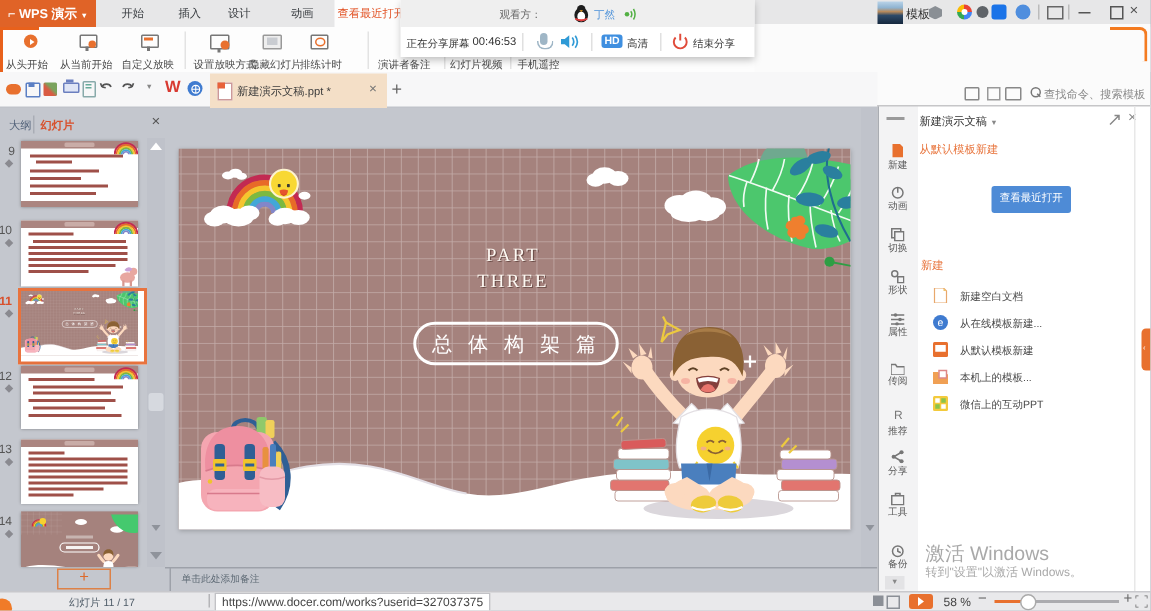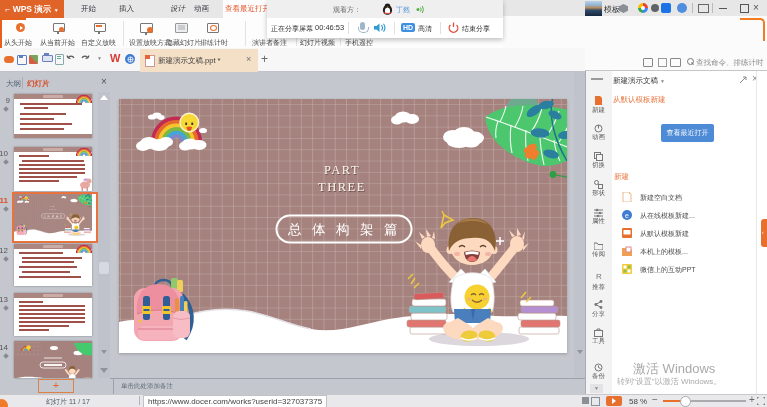--- a/index.html
+++ b/index.html
@@ -14,7 +14,7 @@
 <div class="abs tx" style="left:72px;top:0;height:18px;line-height:18px;font-size:7.5px;color:#35393d;">
 <span class="abs" style="left:9px;">开始</span>
 <span class="abs" style="left:47px;">插入</span>
-<span class="abs" style="left:98px;font-style:italic;">设计</span>
+<span class="abs" style="left:80px;">设计</span>
 <span class="abs" style="left:122px;">动画</span>
 </div>
 <div class="abs" style="left:223px;top:0;width:49px;height:18px;background:#fdfdfd;color:#e25427;font-size:7.5px;line-height:18px;text-align:center;">查看最近打开</div>

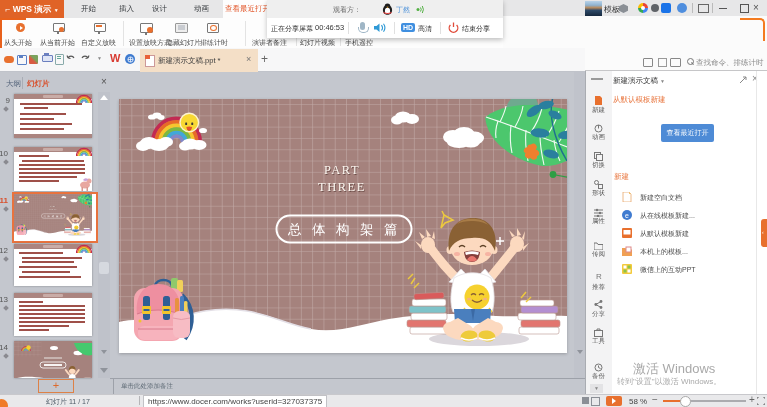--- a/index.html
+++ b/index.html
@@ -109,7 +109,7 @@
 <div class="abs" style="left:670px;top:58px;width:9px;height:7px;border:1px solid #888;border-radius:1px;"></div>
 <div class="abs" style="left:687px;top:58px;width:5px;height:5px;border:1px solid #777;border-radius:50%;"></div>
 <div class="abs" style="left:691px;top:63px;width:3px;height:1px;background:#777;transform:rotate(45deg);"></div>
-<div class="abs tx" style="left:696px;top:58px;font-size:7.5px;color:#8a8a8a;">查找命令、排练计时</div>
+<div class="abs tx" style="left:696px;top:58px;font-size:7.5px;color:#8a8a8a;">查找命令、搜索模板</div>
 
 <div class="abs" style="left:267px;top:0;width:236px;height:38px;background:#fff;box-shadow:0 2px 5px rgba(0,0,0,.25);"></div>
 <div class="abs" style="left:267px;top:0;width:236px;height:18px;background:#efefef;"></div>

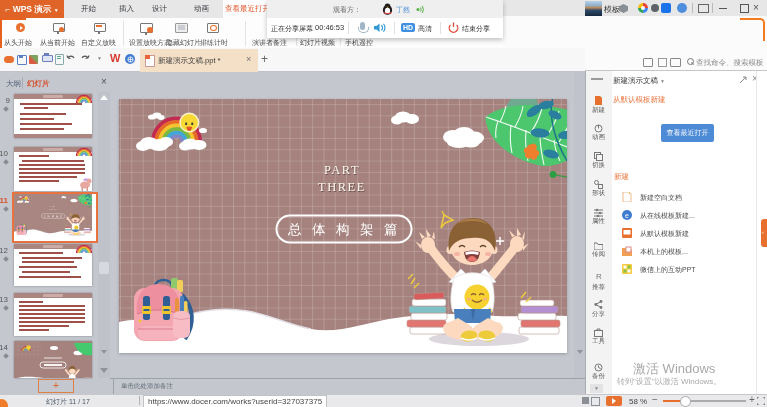--- a/index.html
+++ b/index.html
@@ -623,7 +623,7 @@
 <div class="abs" style="left:761px;top:219px;width:6px;height:28px;background:#e8702e;border-radius:3px 0 0 3px;"></div>
 <div class="abs" style="left:762px;top:230px;width:3px;height:5px;color:#fff;font-size:5px;line-height:5px;">‹</div>
 
-<div class="abs tx" style="left:617px;top:360px;font-size:13px;color:#a9a9a9;margin-left:16px;">激活 Windows</div>
+<div class="abs tx" style="left:617px;top:360px;font-size:13px;color:#a9a9a9;">激活 Windows</div>
 <div class="abs tx" style="left:617px;top:376px;font-size:8px;color:#a9a9a9;">转到"设置"以激活 Windows。</div>
 </div>
 

